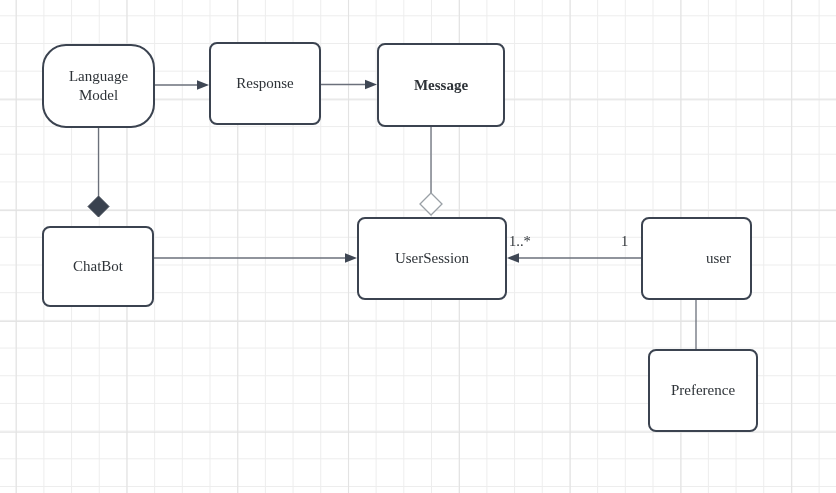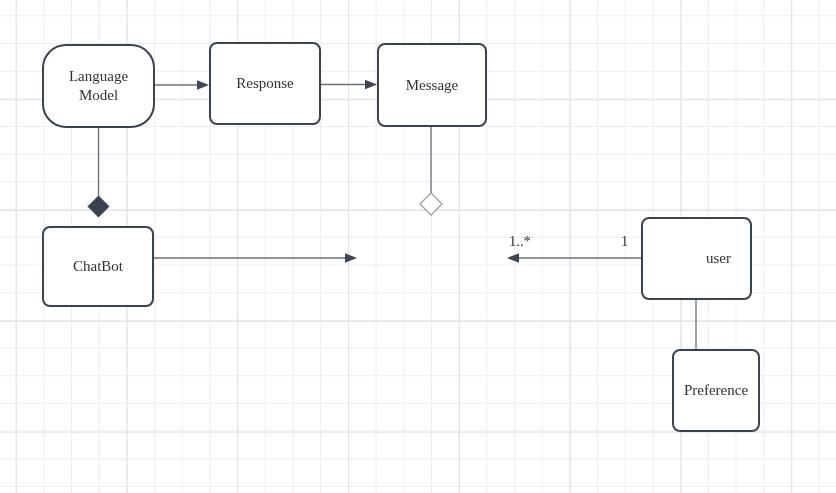--- a/index.html
+++ b/index.html
@@ -49,7 +49,7 @@
   .node .lbl{display:inline-block;padding:0 13px;}
   .n-lm{left:42px;top:44px;width:113px;height:84px;border-radius:24px;}
   .n-response{left:209px;top:42px;width:112px;height:83px;font-family:Liberation Serif, serif;}
-  .n-message{left:377px;top:43px;width:110px;height:84px;}
+  .n-message{left:377px;top:43px;width:128px;height:84px;font-weight:bold;}
   .n-chatbot{left:42px;top:226px;width:112px;height:81px;}
   .n-usersession{left:357px;top:217px;width:150px;height:83px;}
   .n-user{left:641px;top:217px;width:111px;height:83px;padding-left:44px;}

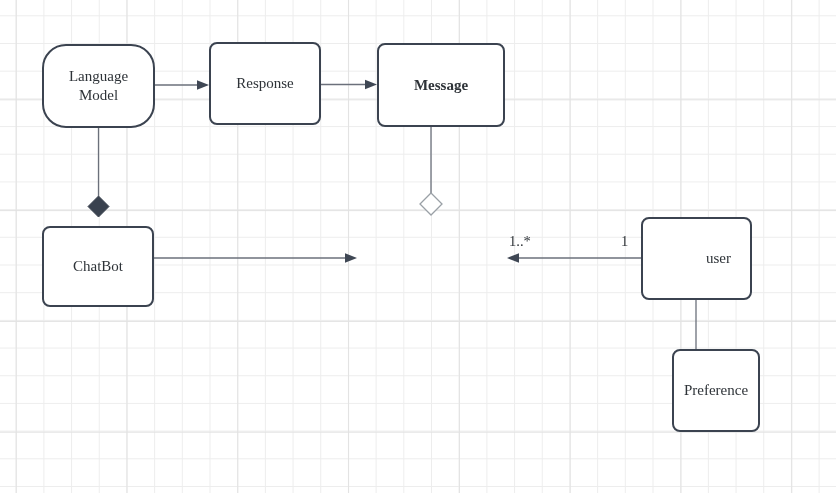--- a/index.html
+++ b/index.html
@@ -116,6 +116,9 @@
   <div class="node n-chatbot">
     <span class="lbl">ChatBot</span>
   </div>
+  <div class="node n-usersession">
+    <span class="lbl">UserSession</span>
+  </div>
   <div class="node n-user">
     <span class="lbl">user</span>
   </div>

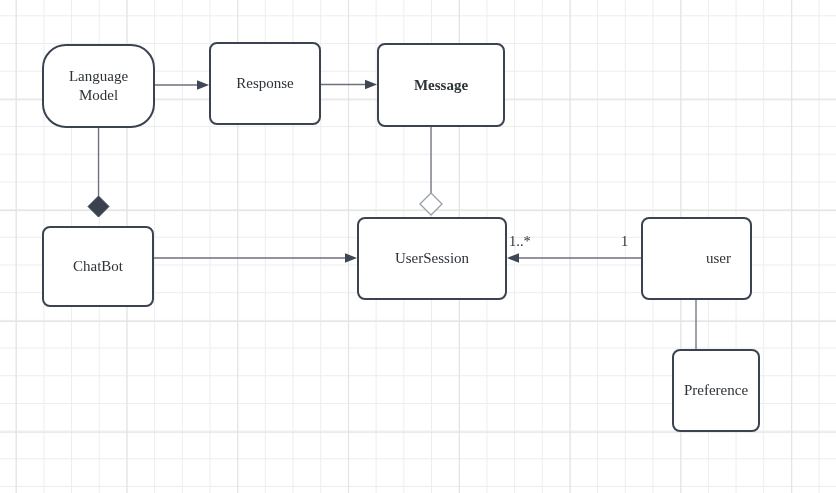--- a/index.html
+++ b/index.html
@@ -53,7 +53,7 @@
   .n-chatbot{left:42px;top:226px;width:112px;height:81px;}
   .n-usersession{left:357px;top:217px;width:150px;height:83px;}
   .n-user{left:641px;top:217px;width:111px;height:83px;padding-left:44px;}
-  .n-preference{left:648px;top:349px;width:88px;height:83px;margin-left:24px;}
+  .n-preference{left:648px;top:349px;width:110px;height:83px;}
   .edge-label{
     position:absolute;
     color:var(--text);

